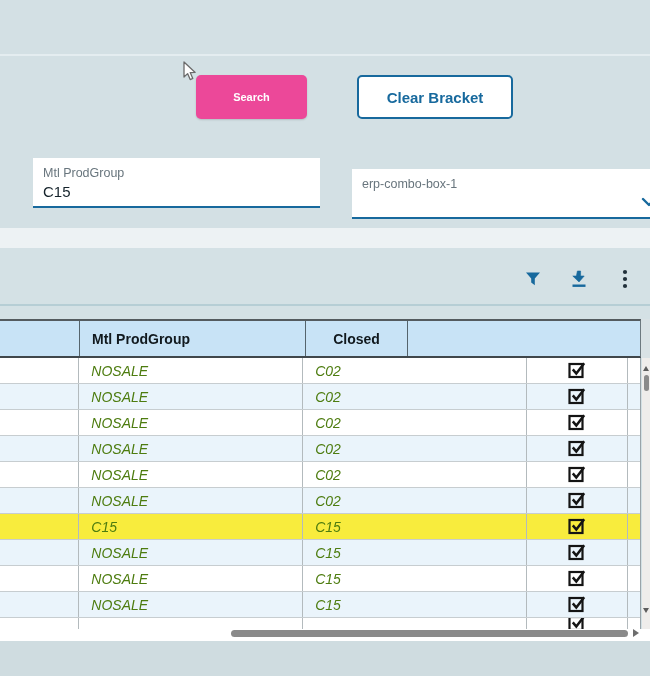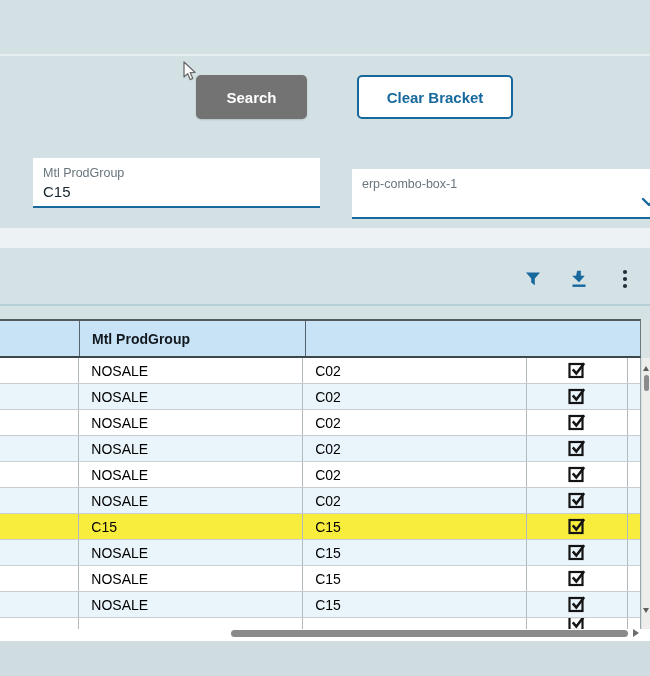--- a/index.html
+++ b/index.html
@@ -16,8 +16,8 @@
 
   .btn-primary {
     left:196px; top:75px; width:111px; height:44px;
-    background:#737373; color:#ffffff; border:none; border-radius:5px;
-    font-family:"Liberation Sans",sans-serif; font-size:15px; font-weight:600;
+    background:#ec4899; color:#ffffff; border:none; border-radius:5px;
+    font-family:"Liberation Sans",sans-serif; font-size:11px; font-weight:600;
     display:flex; align-items:center; justify-content:center; cursor:pointer;
     box-shadow:0 1px 2px rgba(0,0,0,.15);
   }

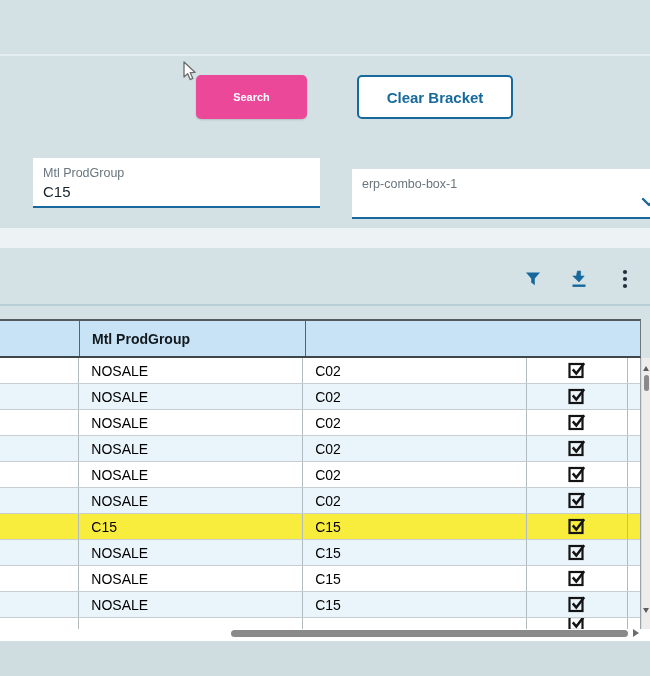--- a/index.html
+++ b/index.html
@@ -153,6 +153,7 @@
   <div class="grid-header">
     <div class="hcell c0"></div>
     <div class="hcell c1">Mtl ProdGroup</div>
+    <div class="hcell c3">Closed</div>
     <div class="hcell filler"></div>
   </div>
 

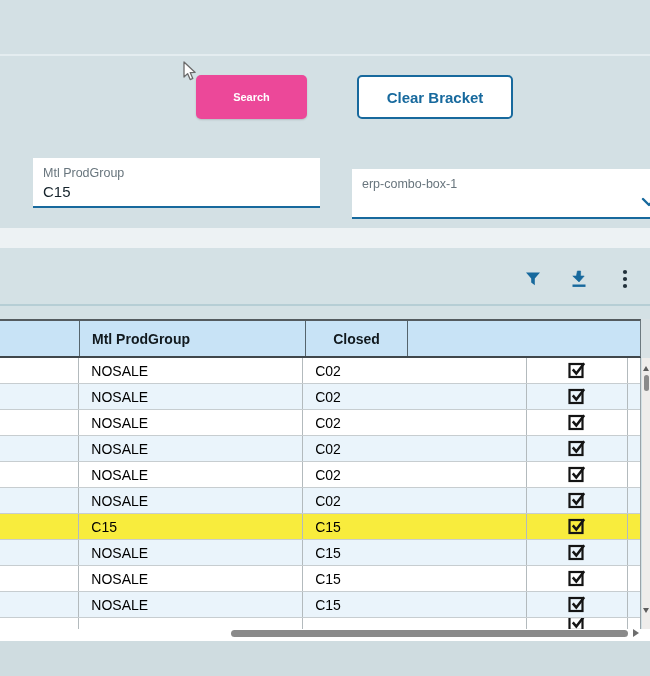--- a/index.html
+++ b/index.html
@@ -71,8 +71,8 @@
   .grid-row.highlight { background:#f8ec3d; }
   .grid-row.partial { height:11px; overflow:hidden; border-bottom:none; }
   .cell { height:100%; display:flex; align-items:center;
-          font-size:14px; color:#000000; border-right:1px solid #b3babd;
-          padding-left:12px; overflow:hidden; white-space:nowrap; }
+          font-size:14px; color:#4d7c0f; border-right:1px solid #b3babd;
+          padding-left:12px; overflow:hidden; white-space:nowrap;font-style:italic; }
   .cell.c0 { width:80px; }
   .cell.c1 { width:226px; }
   .cell.c2 { width:226px; }

